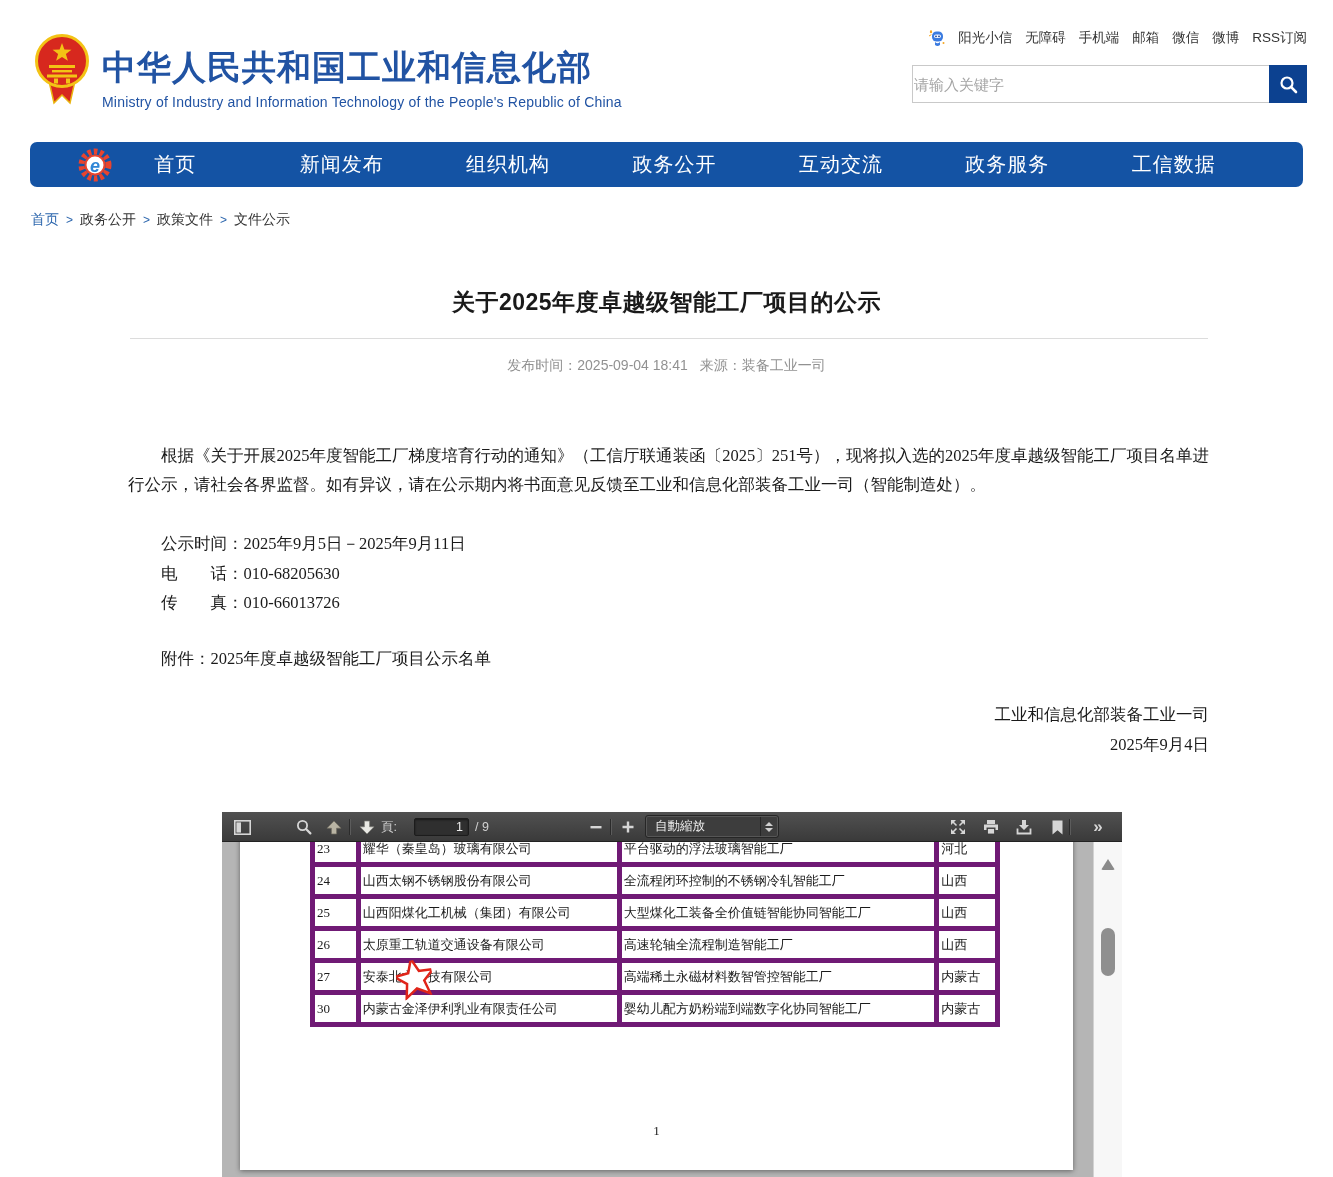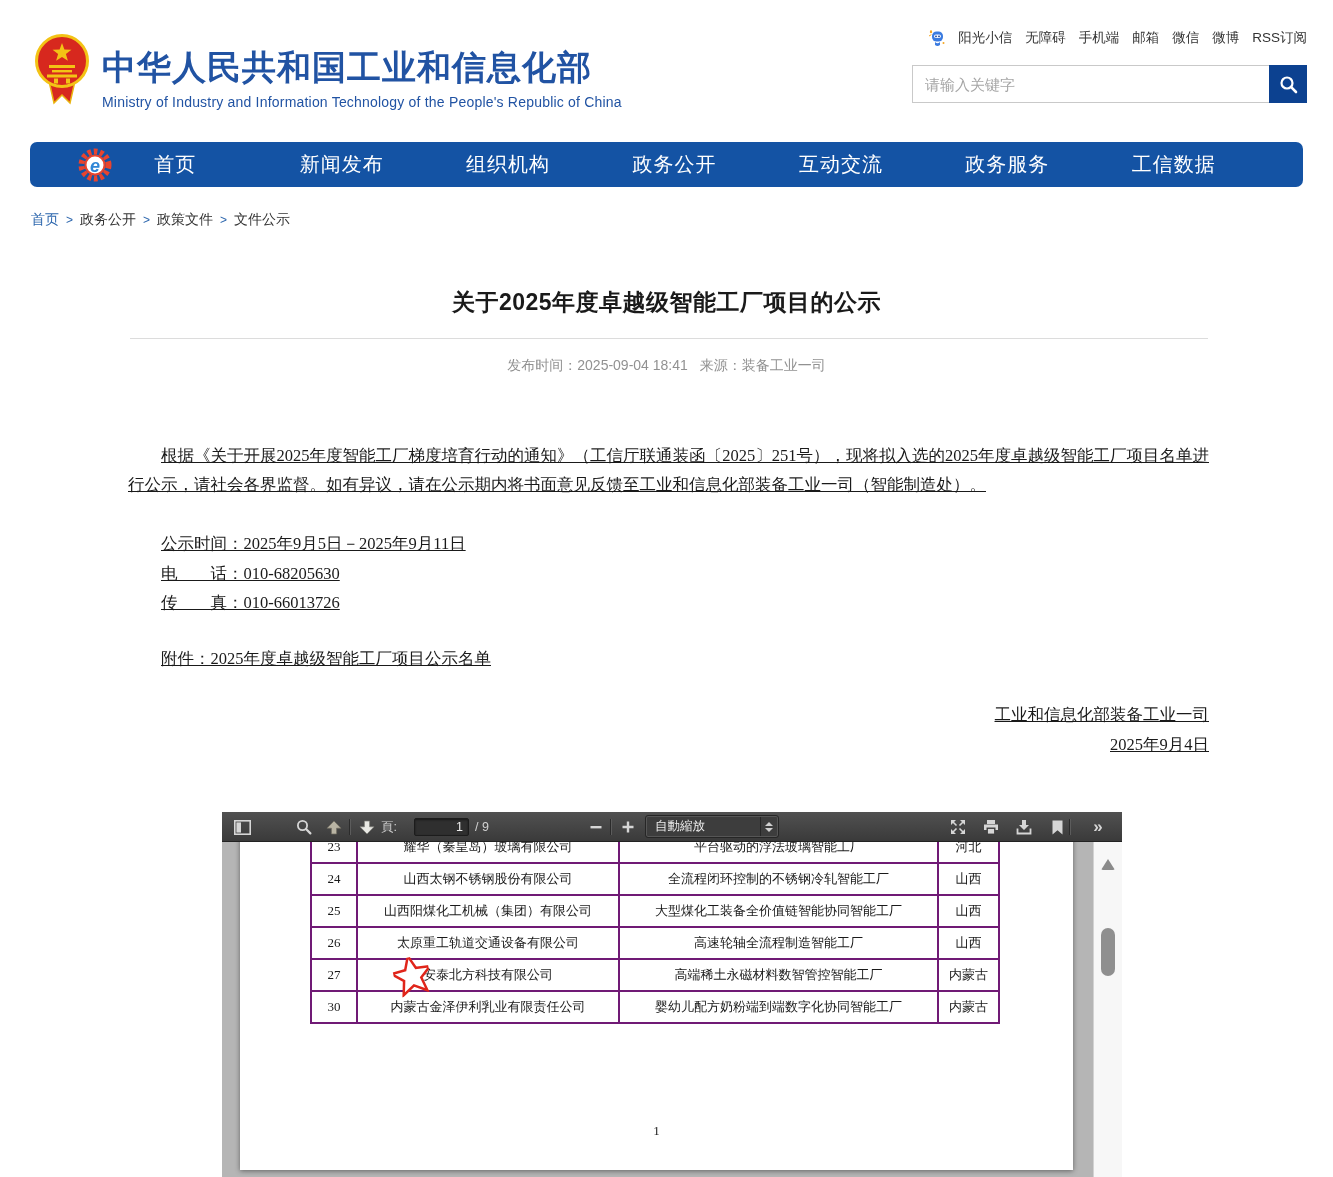--- a/index.html
+++ b/index.html
@@ -20,7 +20,7 @@
   .robot-ico { width:17px; height:18px; display:block; }
 
   .search-wrap { position:absolute; top:65px; left:912px; width:395px; height:38px; display:flex; }
-  .search-input { flex:1; border:1px solid #c9c9c9; border-right:none; font-size:15px; padding:0 12px;
+  .search-input { flex:1; border:1px solid #c9c9c9; border-right:none; font-size:15px; padding:0 1px;
     color:#333; outline:none; }
   .search-input::placeholder { color:#a5a5a5; }
   .search-btn { width:38px; height:38px; background:#0c4190; border:none; cursor:pointer;

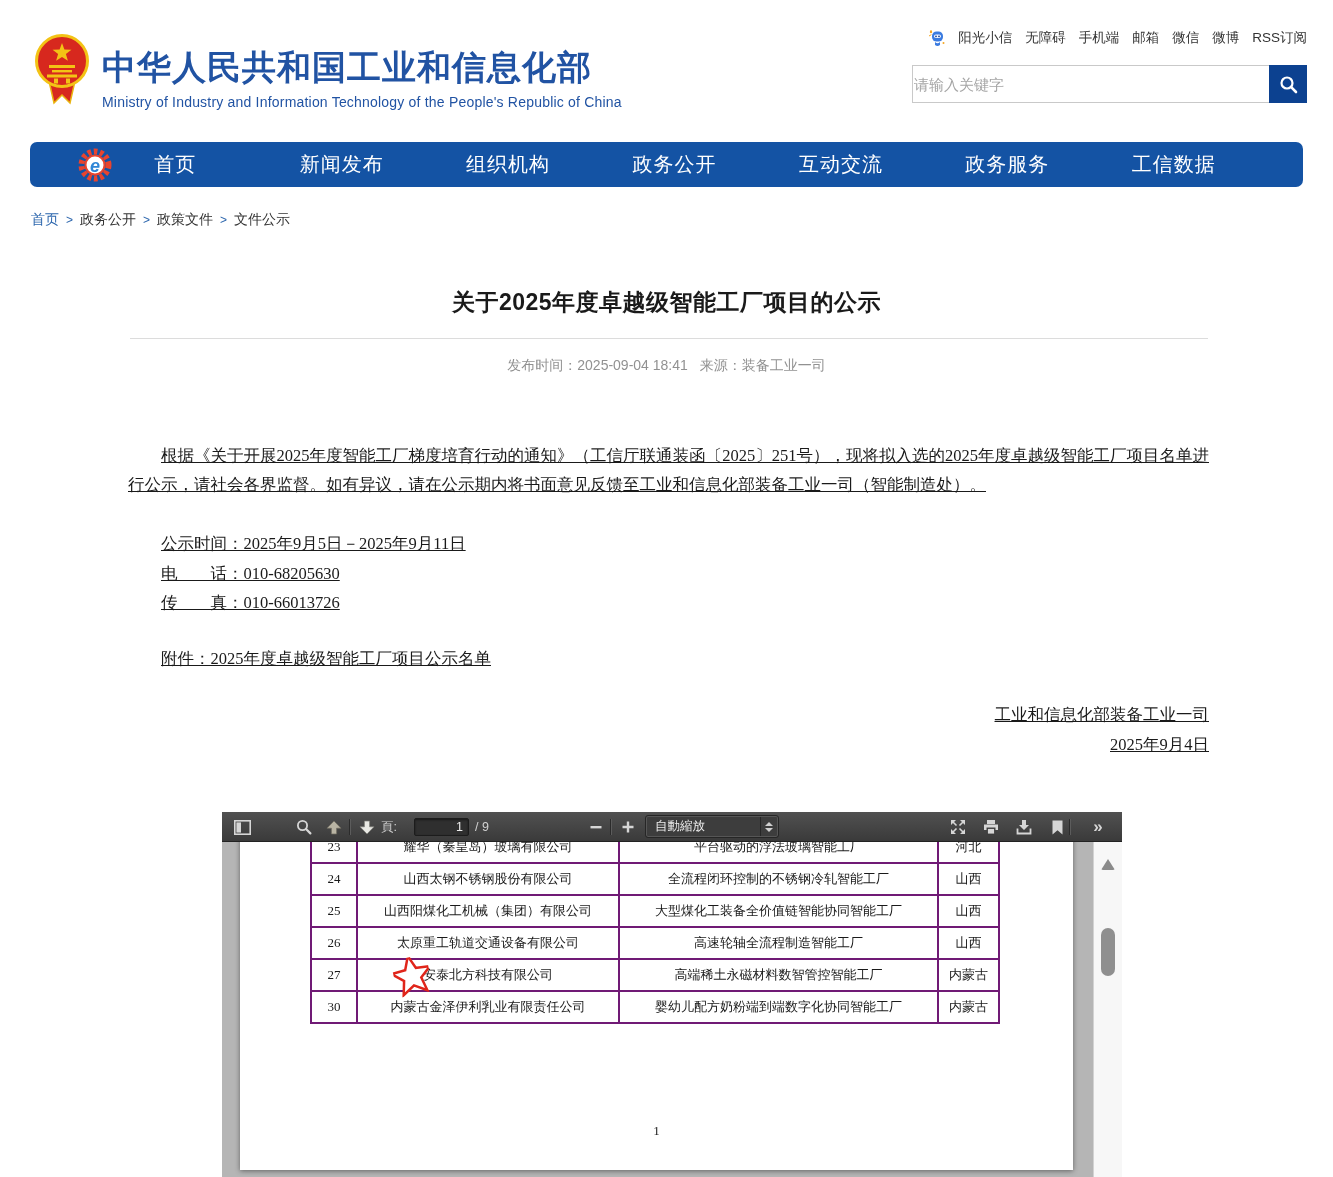--- a/index.html
+++ b/index.html
@@ -39,7 +39,7 @@
   .crumb-sep { color:#2c66ad; margin:0 7px; font-size:12px; }
 
   
-  .art-serif { font-family:"Liberation Serif","DejaVu Serif",serif;text-decoration:underline; }
+  .art-serif { font-family:"Liberation Serif","DejaVu Serif",serif; }
   .art-title { position:absolute; left:0; right:0; top:287px; text-align:center;
     font-size:23px; font-weight:bold; color:#1a1a1a; letter-spacing:0.5px; }
   .art-divider { position:absolute; left:130px; top:338px; width:1078px; height:1px; background:#dcdcdc; }

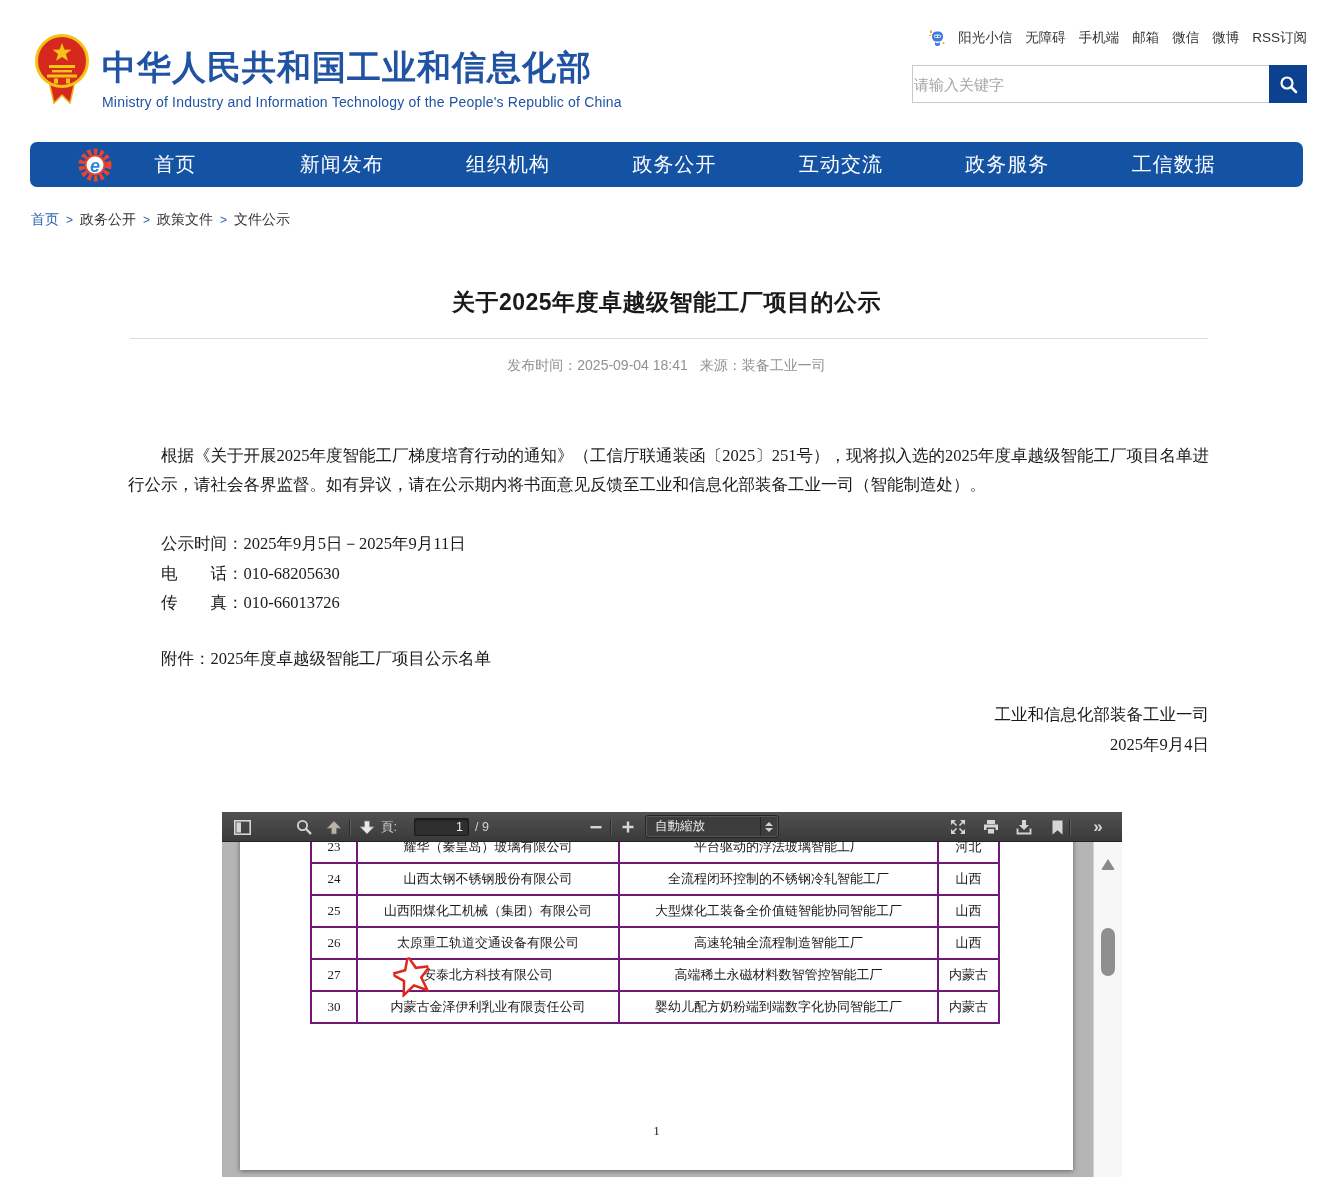--- a/index.html
+++ b/index.html
@@ -82,7 +82,7 @@
     box-shadow:0 1px 5px rgba(0,0,0,.45); }
   .doc-table { position:absolute; left:70px; top:0; width:690px; border-collapse:collapse;
     font-family:"Liberation Serif","DejaVu Serif",serif; font-size:13px; color:#1a1a1a; }
-  .doc-table td { border:2px solid #701a75; height:32px; text-align:center; vertical-align:middle;
+  .doc-table td { border:5px solid #701a75; height:32px; vertical-align:middle;
     padding:0 2px; }
   .doc-table td.c-comp { position:relative; }
   .star-wrap { position:absolute; left:36px; top:-3px; width:36px; height:38px; z-index:3;

